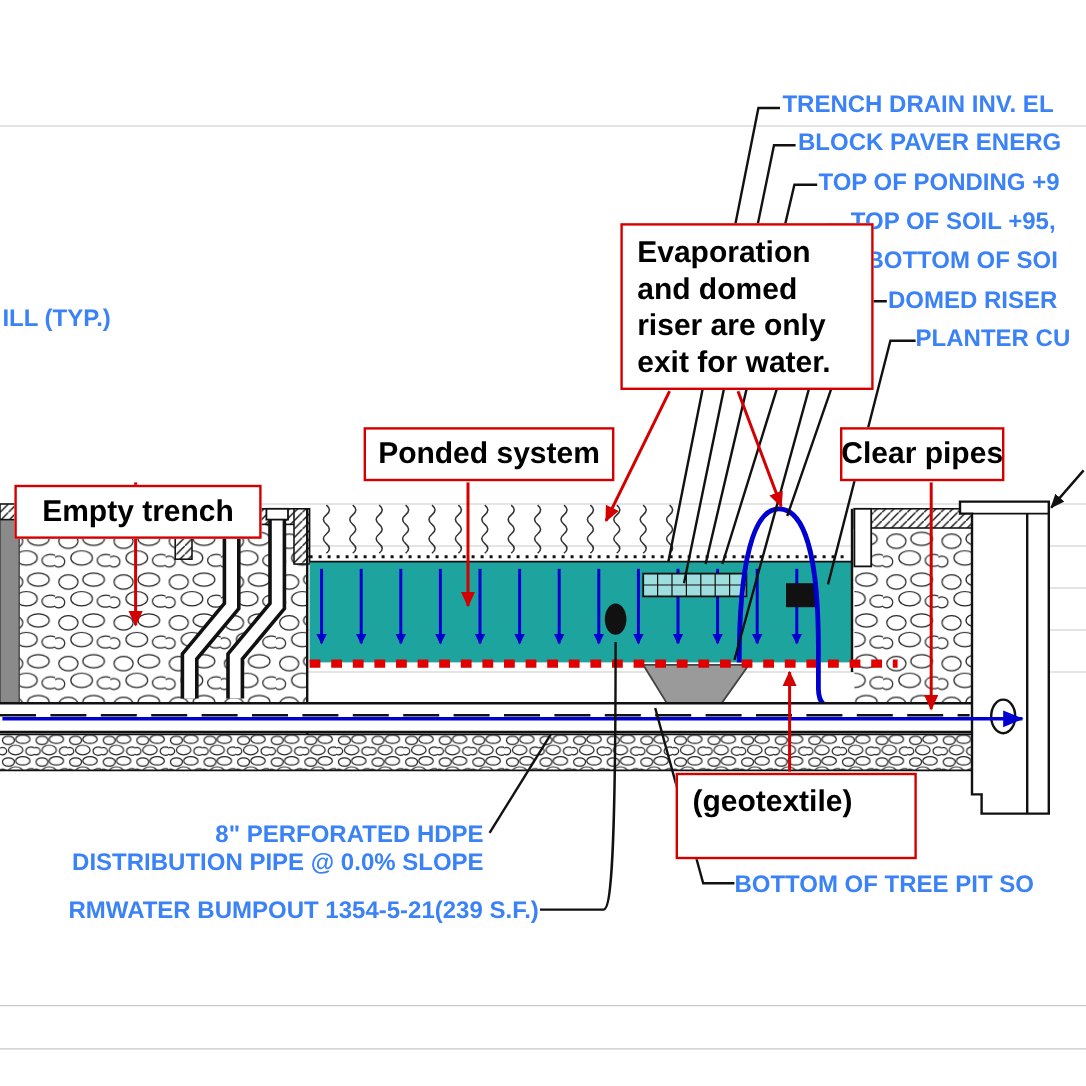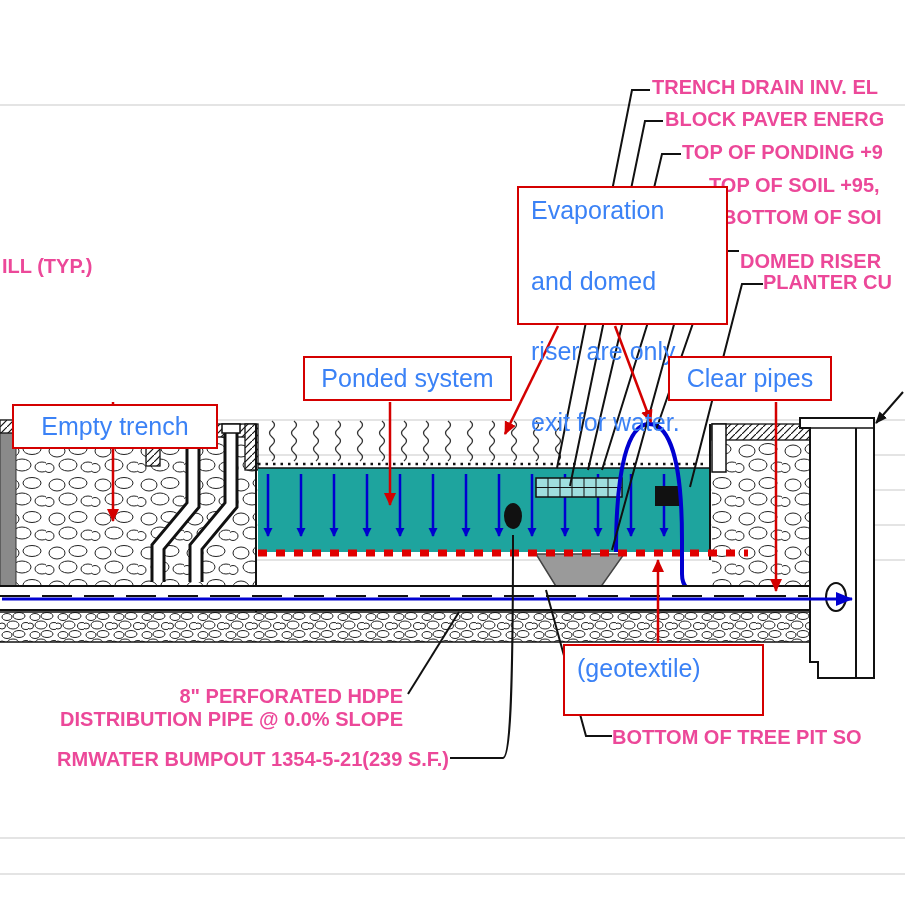--- a/index.html
+++ b/index.html
@@ -8,7 +8,7 @@
     font-family:"Liberation Sans",sans-serif;
   }
   .stage svg{position:absolute;left:0;top:0;}
-  .lbl{position:absolute;white-space:nowrap;color:#ec4899;font-weight:bold;font-size:20px;line-height:1.15;}
+  .lbl{position:absolute;white-space:nowrap;color:#3b82f6;font-weight:bold;font-size:20px;line-height:1.15;}
   .lbl-right{text-align:right;}
   .red-box{
     position:absolute;border:2px solid #d40000;background:#fff;color:#3b82f6;

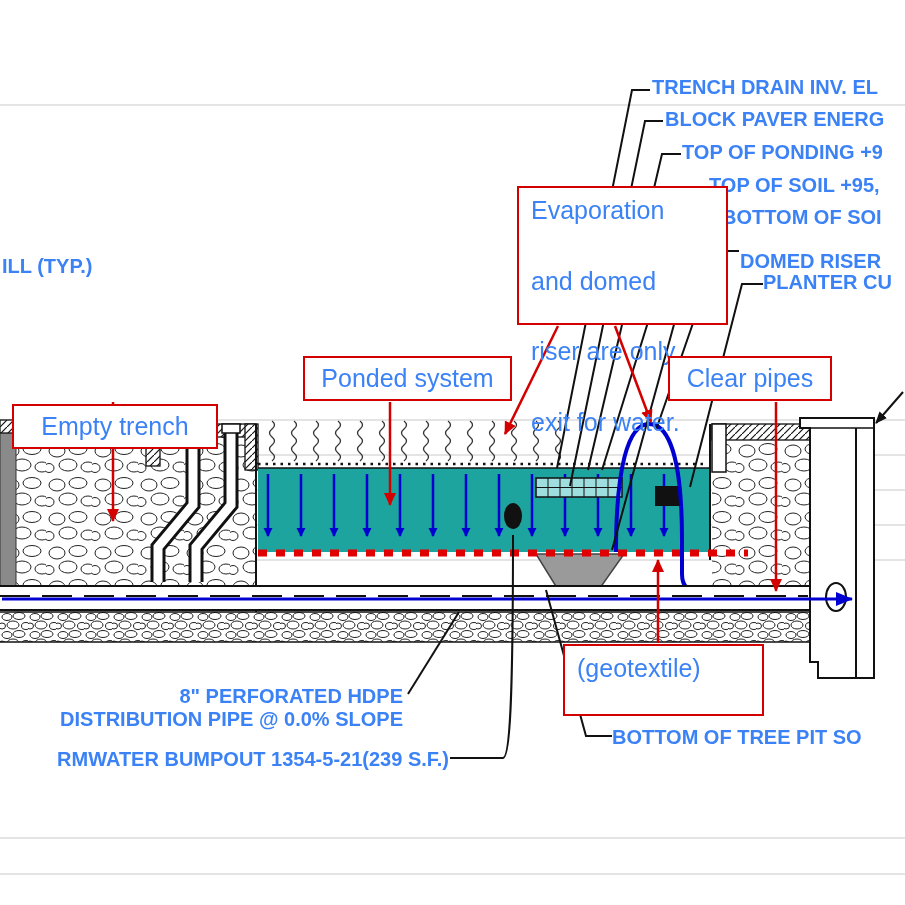--- a/index.html
+++ b/index.html
@@ -11,9 +11,9 @@
   .lbl{position:absolute;white-space:nowrap;color:#3b82f6;font-weight:bold;font-size:20px;line-height:1.15;}
   .lbl-right{text-align:right;}
   .red-box{
-    position:absolute;border:2px solid #d40000;background:#fff;color:#3b82f6;
-    font-size:25px;font-weight:normal;display:flex;align-items:center;justify-content:center;
-    box-sizing:border-box;white-space:nowrap;gap:40px;
+    position:absolute;border:2px solid #d40000;background:#fff;color:#000000;
+    font-size:25px;font-weight:bold;display:flex;align-items:center;justify-content:center;
+    box-sizing:border-box;white-space:nowrap;
   }
   .red-box.multiline{flex-direction:column;align-items:flex-start;justify-content:flex-start;padding:7px 12px;line-height:1.22;}
   .note-line{white-space:nowrap;}

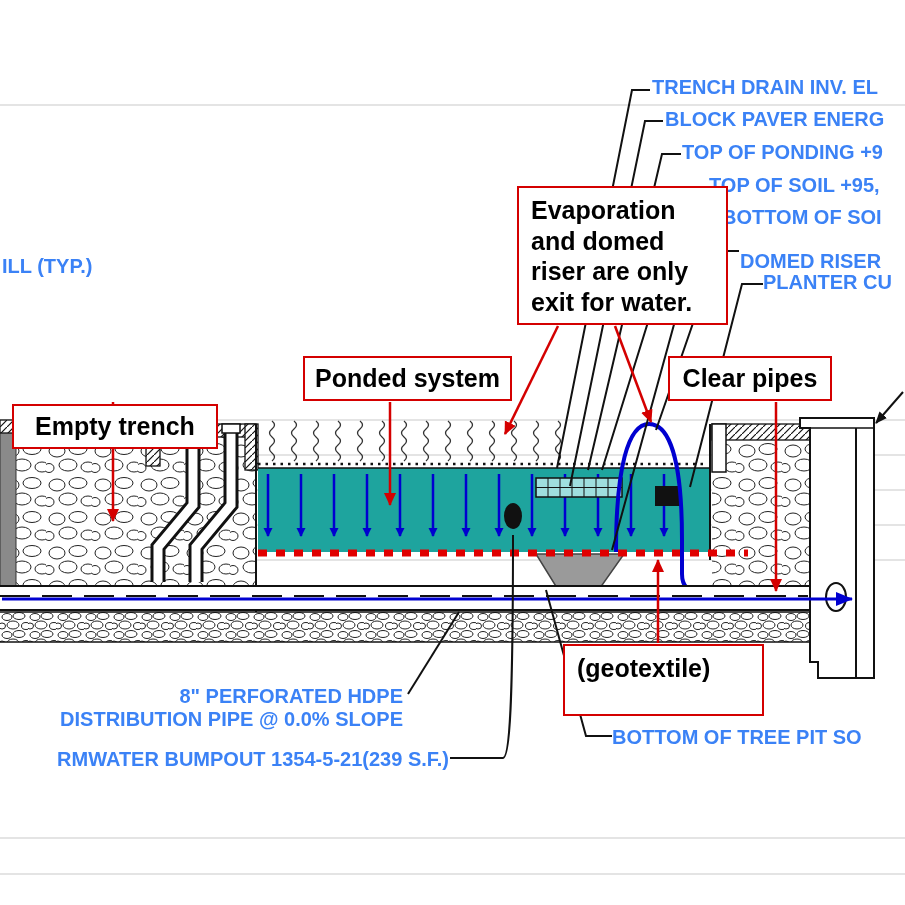--- a/index.html
+++ b/index.html
@@ -214,7 +214,7 @@
   <div class="lbl" style="left:682px;top:141px;">TOP OF PONDING +9</div>
   <div class="lbl" style="left:709px;top:174px;">TOP OF SOIL +95,</div>
   <div class="lbl" style="left:722px;top:206px;">BOTTOM OF SOI</div>
-  <div class="lbl" style="left:740px;top:250px;">DOMED RISER</div>
+  <div class="lbl" style="left:740px;top:240px;">DOMED RISER</div>
   <div class="lbl" style="left:763px;top:271px;">PLANTER CU</div>
 
   <div class="lbl" style="left:2px;top:255px;">ILL (TYP.)</div>

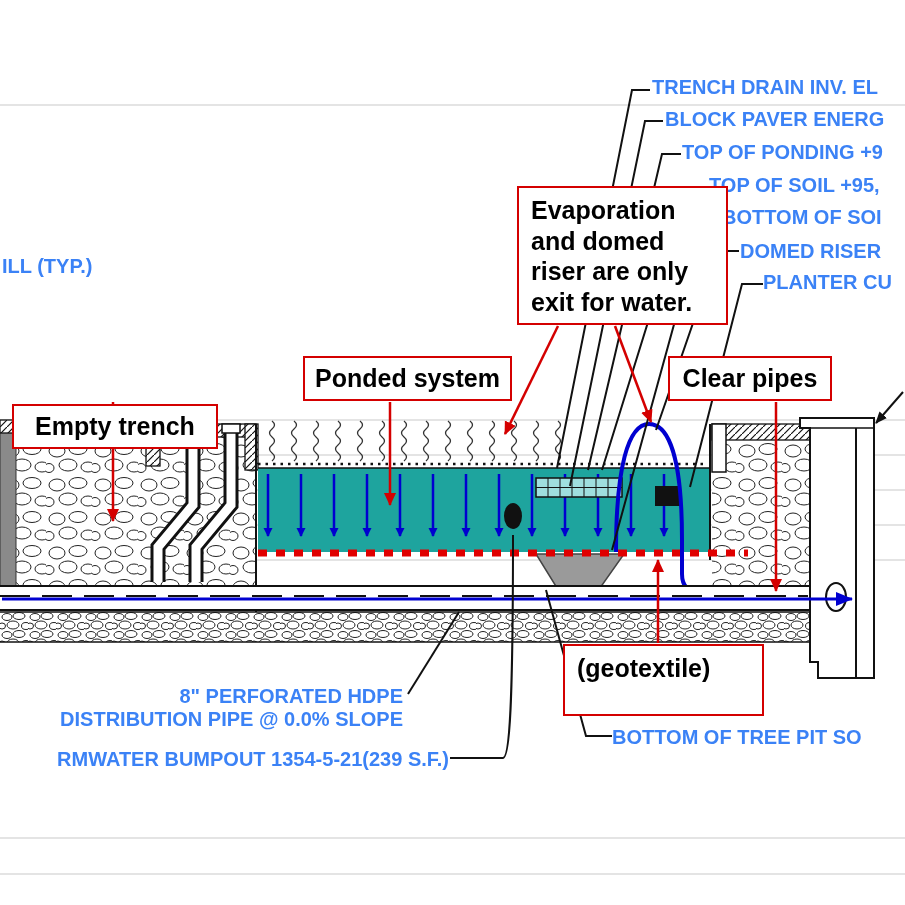--- a/index.html
+++ b/index.html
@@ -228,7 +228,7 @@
 
   <div class="red-box" style="left:12px;top:356px;width:206px;height:45px;margin-top:48px;">Empty trench</div>
   <div class="red-box" style="left:287px;top:356px;width:209px;height:45px;margin-left:16px;">Ponded system</div>
-  <div class="red-box" style="left:668px;top:356px;width:164px;height:45px;text-align:center;">Clear pipes</div>
+  <div class="red-box" style="left:700px;top:356px;width:137px;height:45px;text-align:center;">Clear pipes</div>
 
   <div class="red-box multiline" style="left:563px;top:644px;width:201px;height:72px;">
     <div class="note-line">(geotextile)</div>

